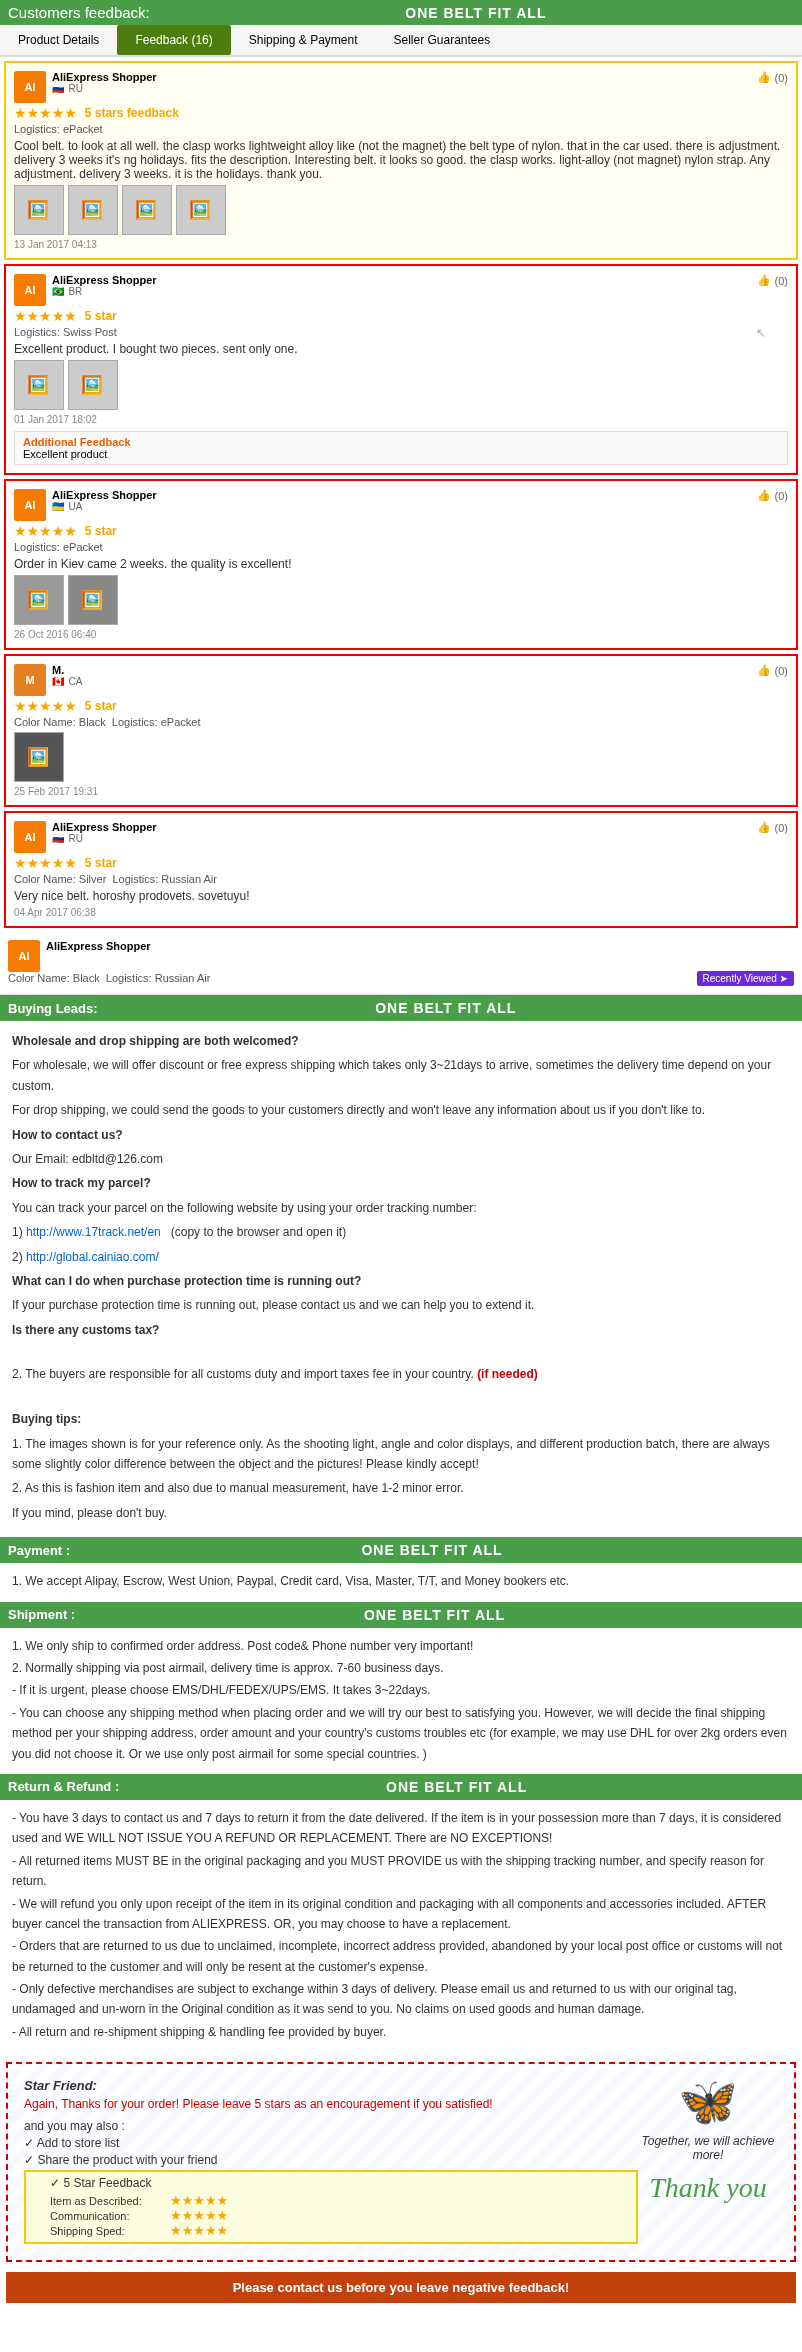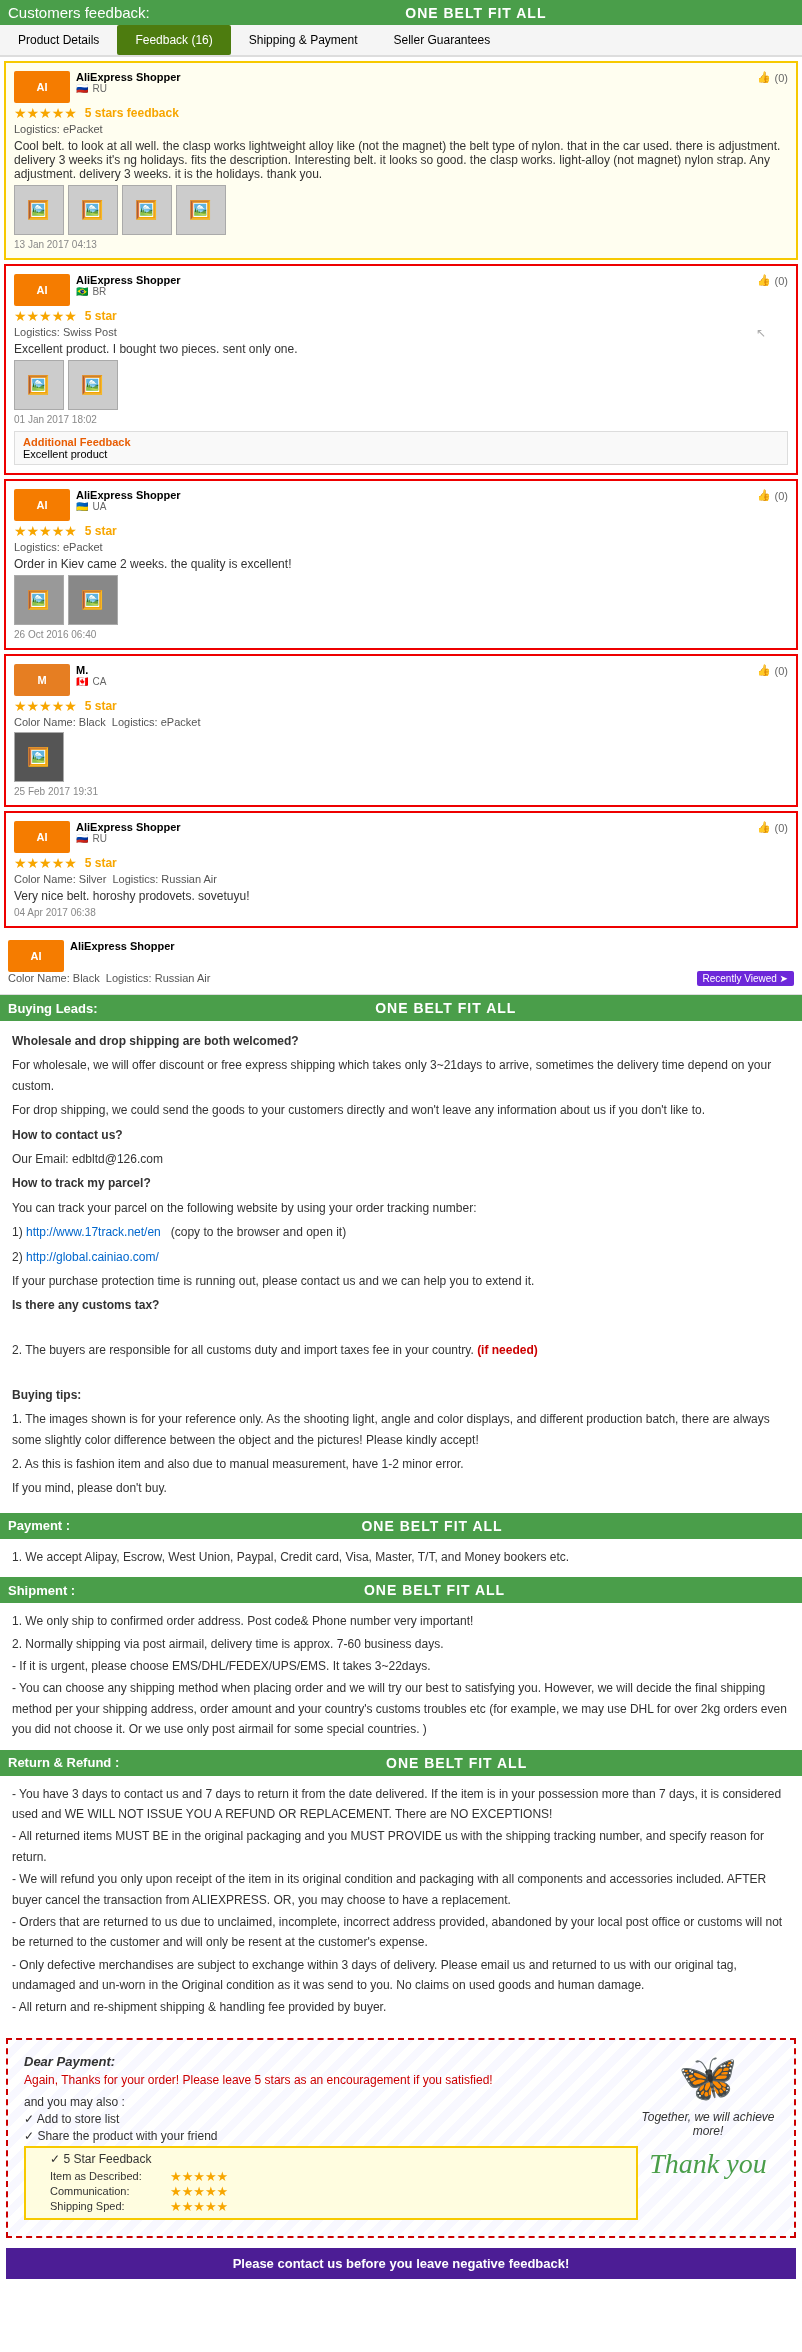--- a/index.html
+++ b/index.html
@@ -71,7 +71,7 @@
       gap: 6px;
     }
     .reviewer-avatar {
-      width: 56px; height: 32px;
+      width: 32px; height: 32px;
       background: #f57c00;
       border-radius: 2px;
       display: flex; align-items: center; justify-content: center;

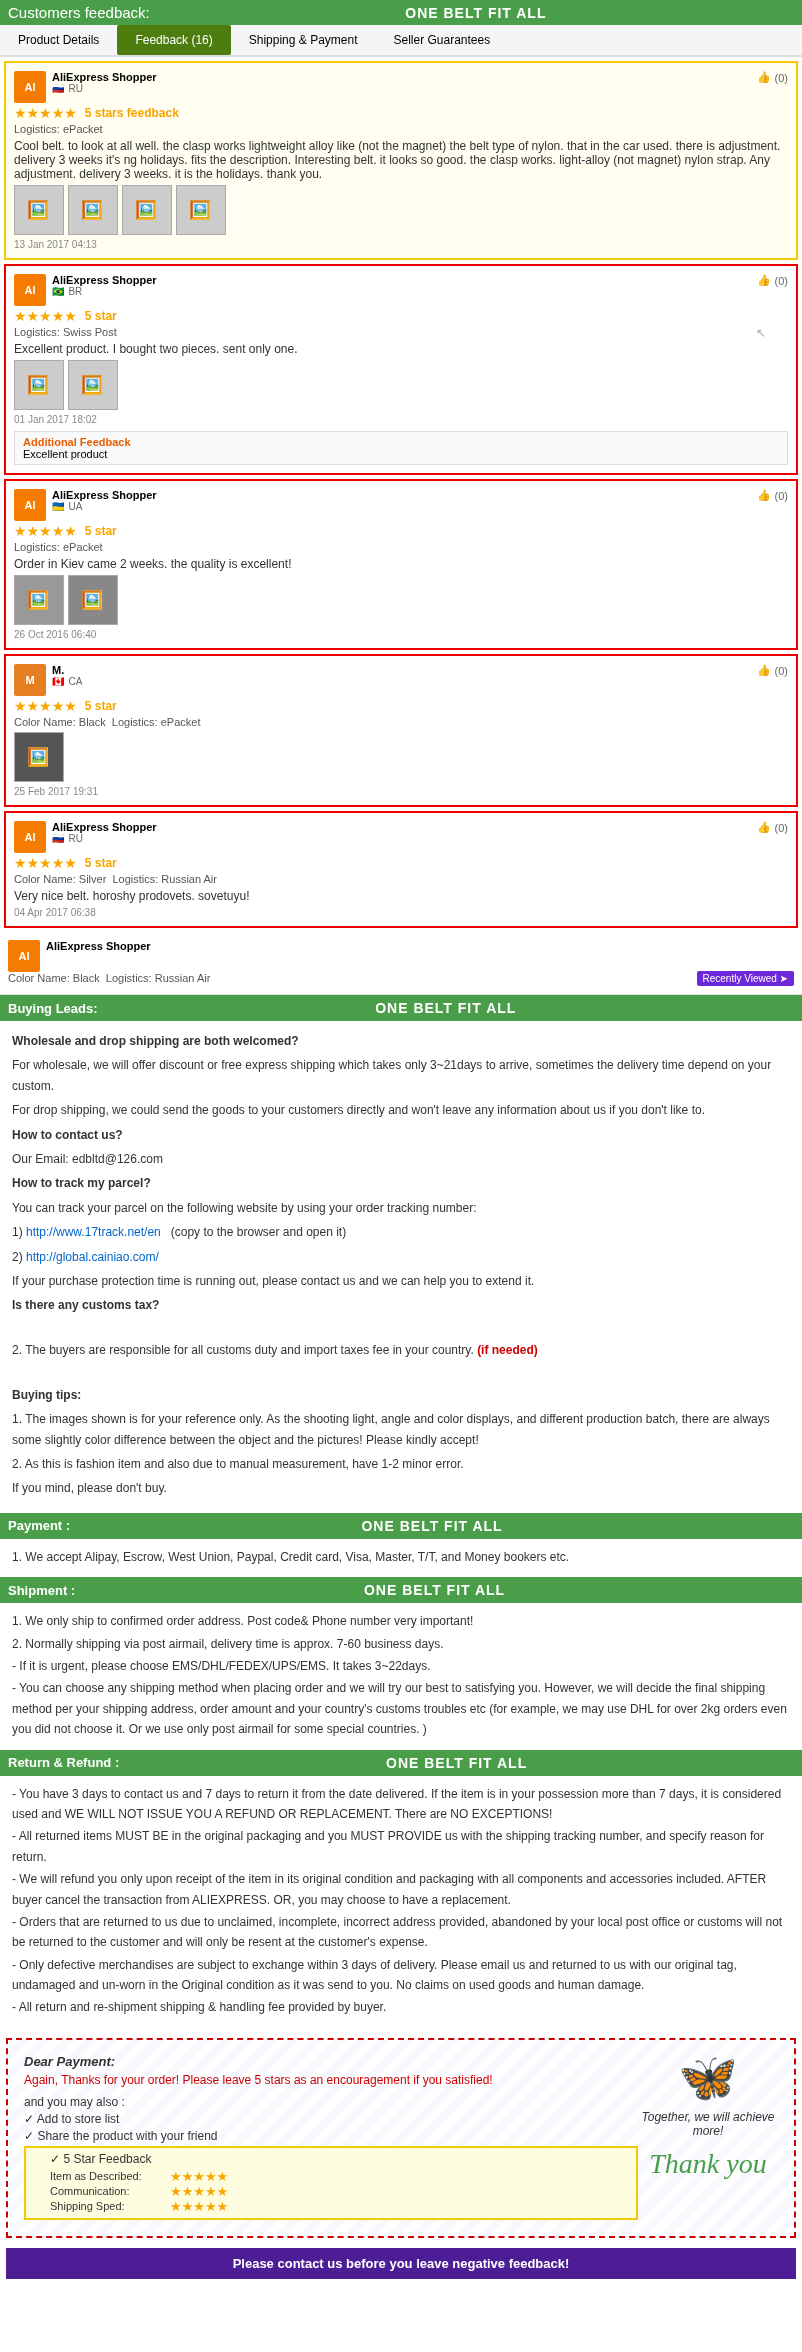--- a/index.html
+++ b/index.html
@@ -411,6 +411,7 @@
   <p>You can track your parcel on the following website by using your order tracking number:</p>
   <p>1) <a href="#">http://www.17track.net/en</a>&nbsp;&nbsp; (copy to the browser and open it)</p>
   <p>2) <a href="#">http://global.cainiao.com/</a></p>
+  <p><strong>What can I do when purchase protection time is running out?</strong></p>
   <p>If your purchase protection time is running out, please contact us and we can help you to extend it.</p>
   <p><strong>Is there any customs tax?</strong></p>
   <br>

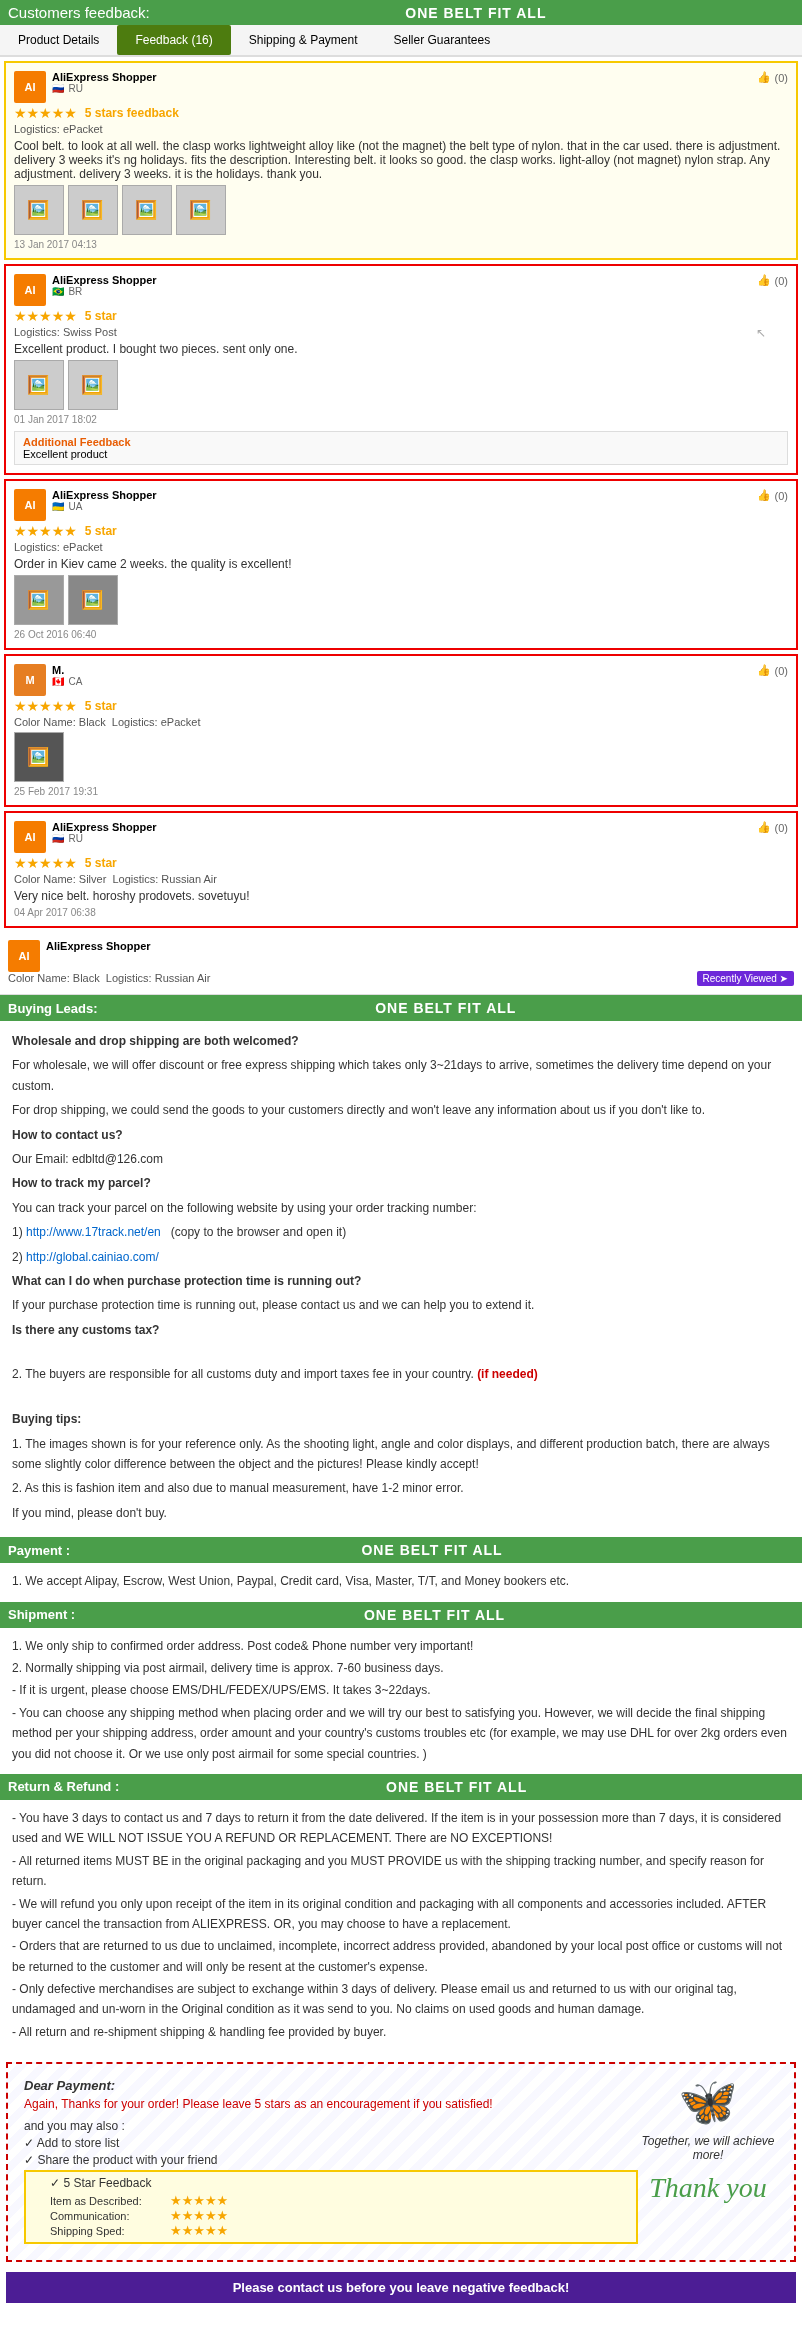--- a/index.html
+++ b/index.html
@@ -458,7 +458,7 @@
 <div class="thank-you-card">
   <div class="ty-top">
     <div class="ty-left">
-      <div class="ty-dear">Dear Payment:</div>
+      <div class="ty-dear">Star Friend:</div>
       <div class="ty-thanks">Again, Thanks for your order! Please leave 5 stars as an encouragement if you satisfied!</div>
       <div class="ty-list">
         <p>and you may also :</p>

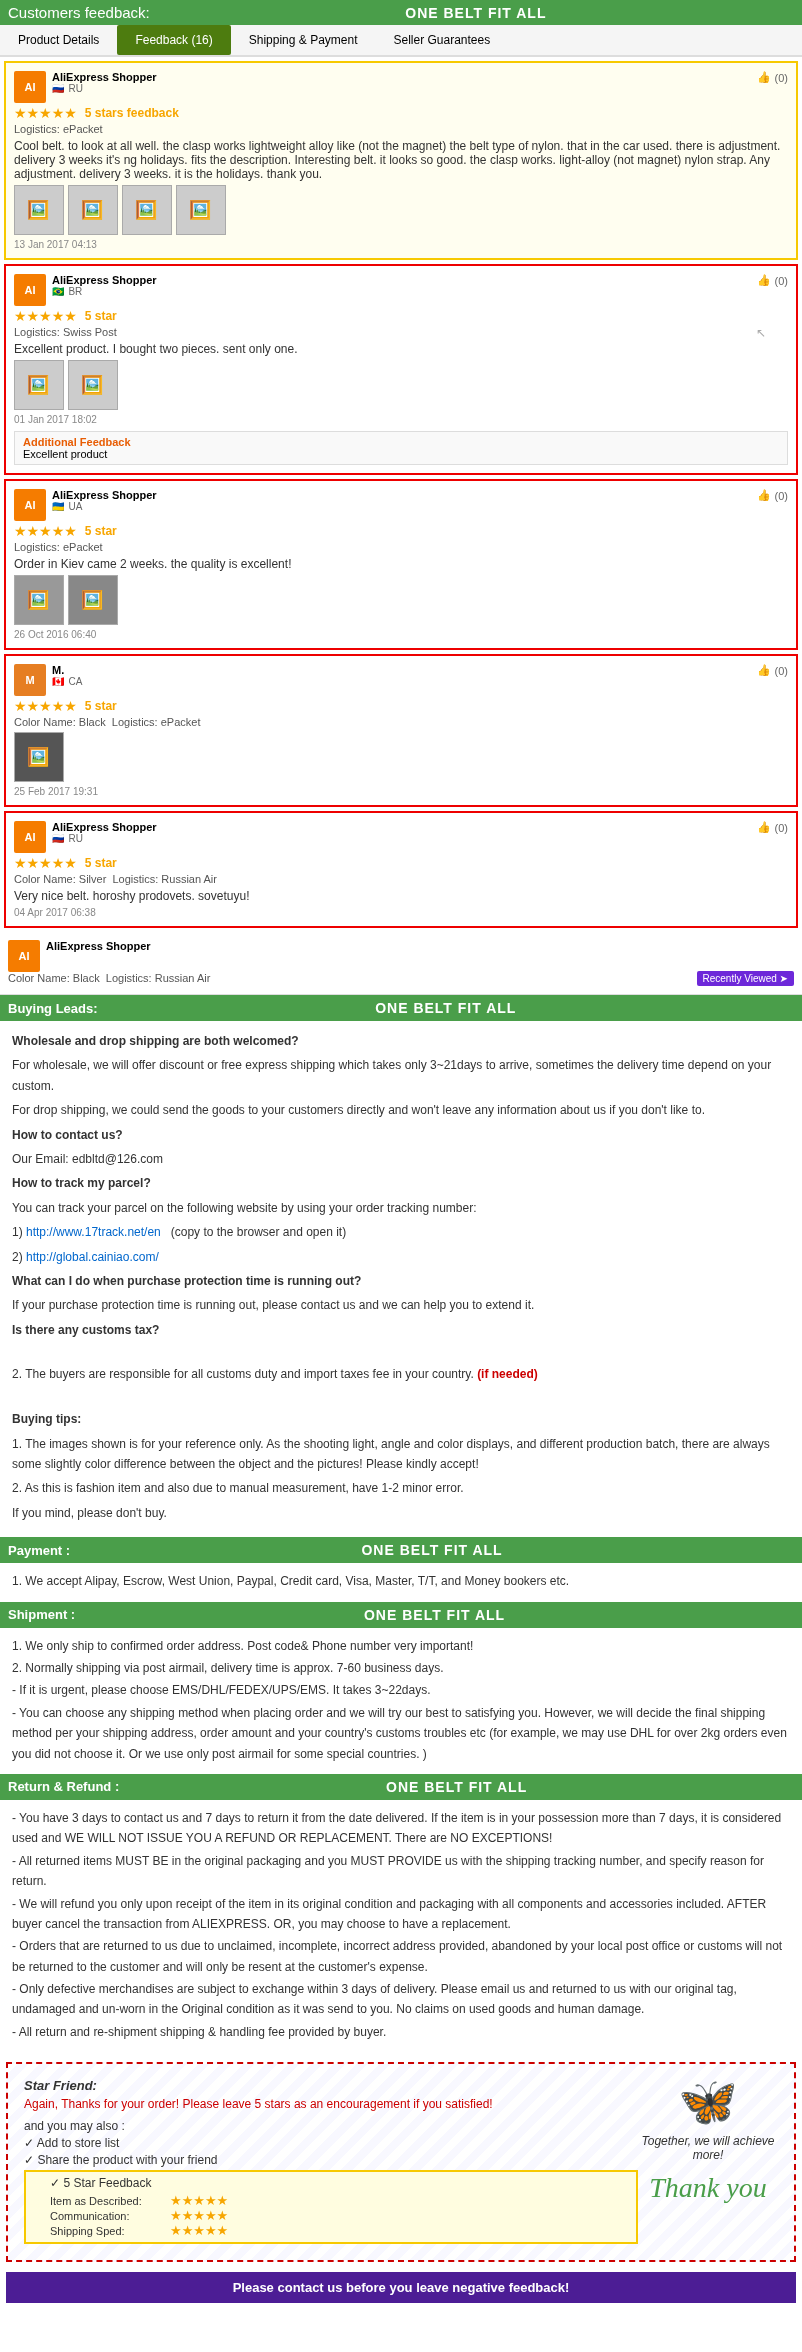--- a/index.html
+++ b/index.html
@@ -185,7 +185,7 @@
     }
 
     .bottom-notice {
-      background: #4c1d95;
+      background: #c2410c;
       color: #fff;
       text-align: center;
       padding: 8px;

